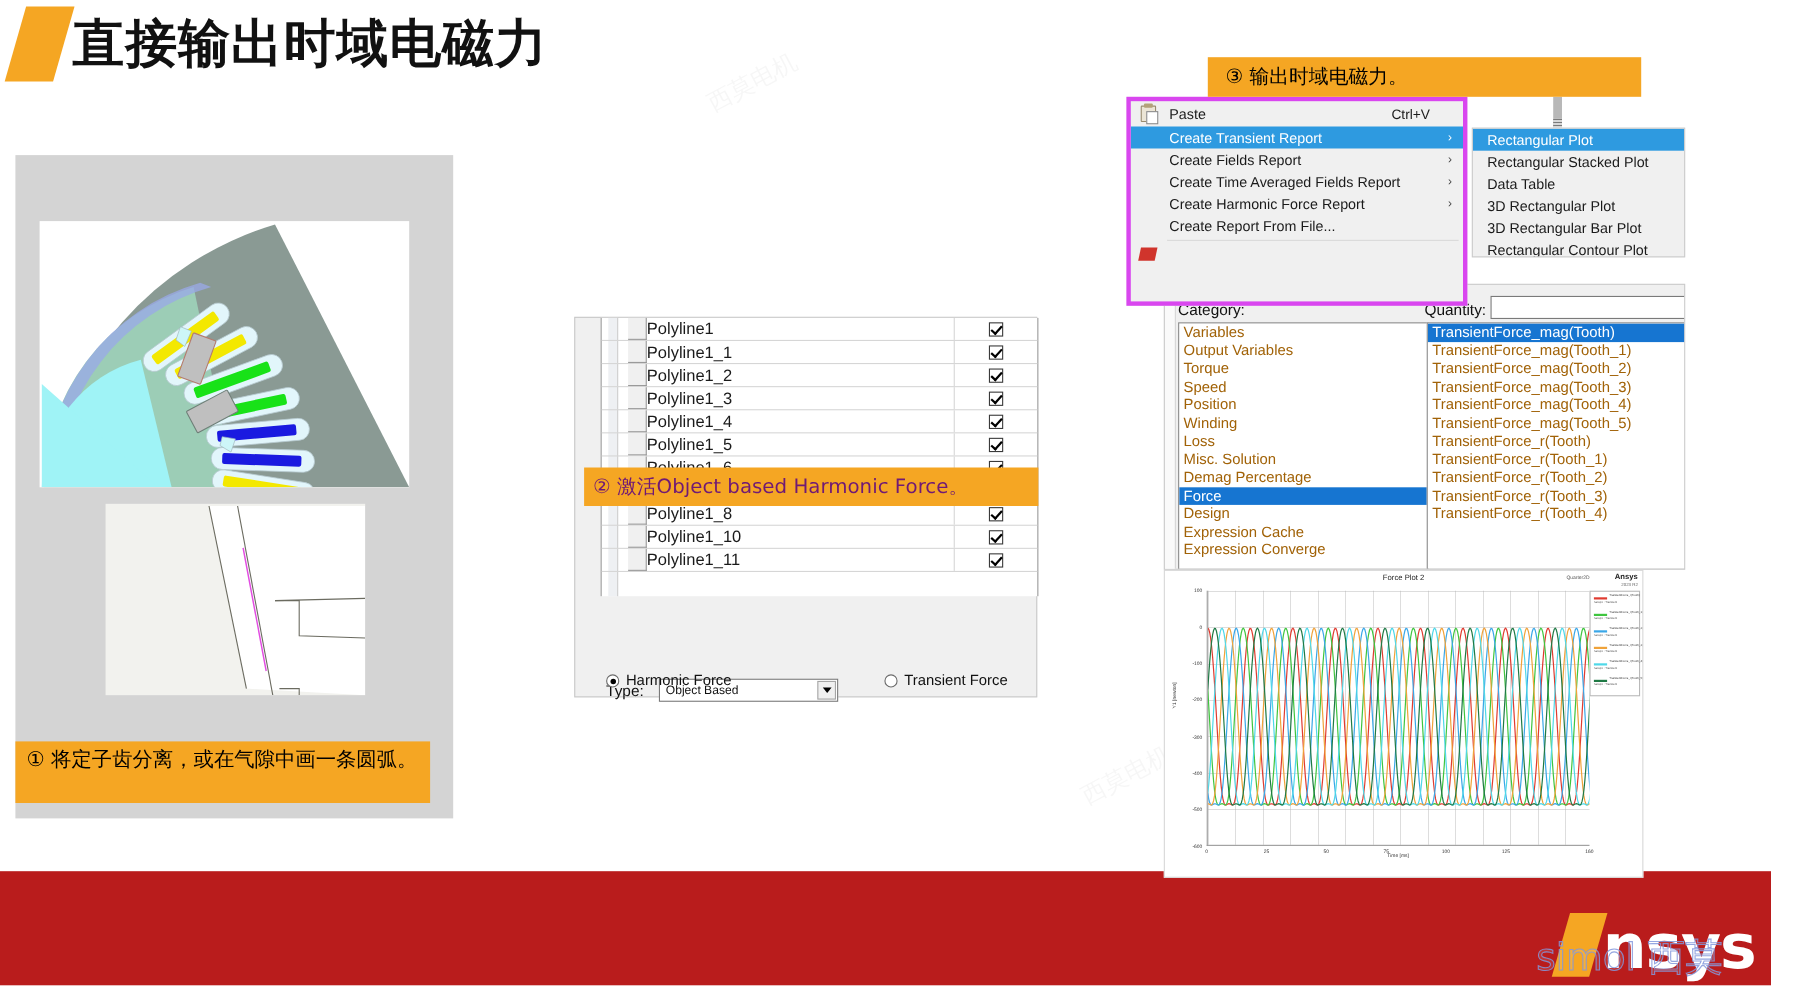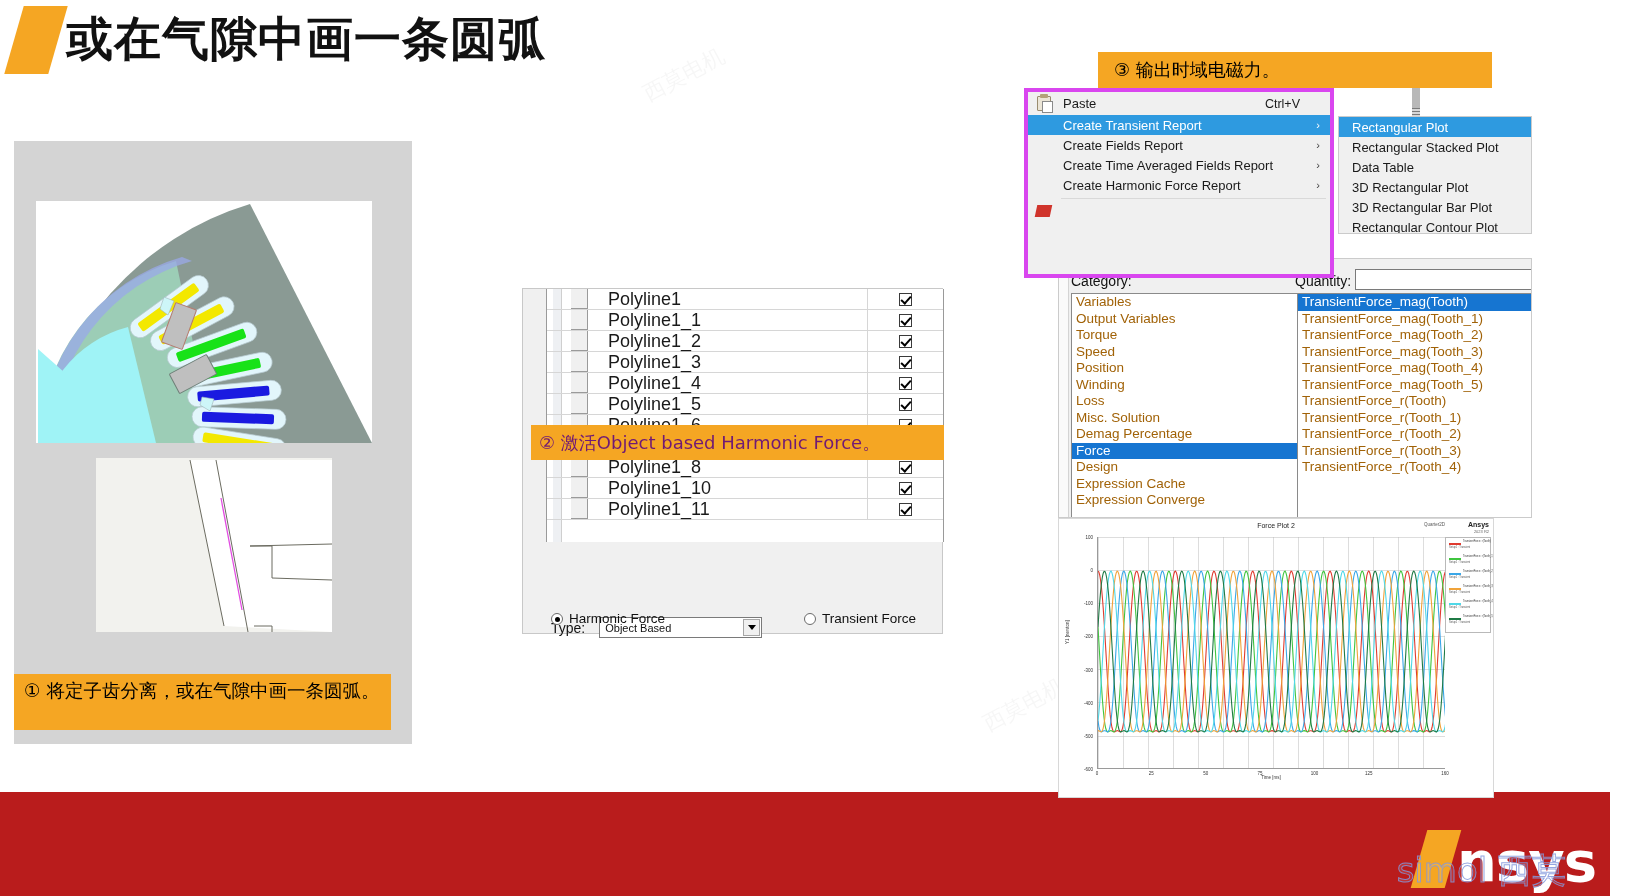--- a/index.html
+++ b/index.html
@@ -377,7 +377,7 @@
   <div class="wm" style="left:800px; top:830px;">西莫电机</div>
 
   <div class="title-slash"></div>
-  <div class="title-text">或在气隙中画一条圆弧</div>
+  <div class="title-text">直接输出时域电磁力</div>
 
   <div class="left-panel">
 

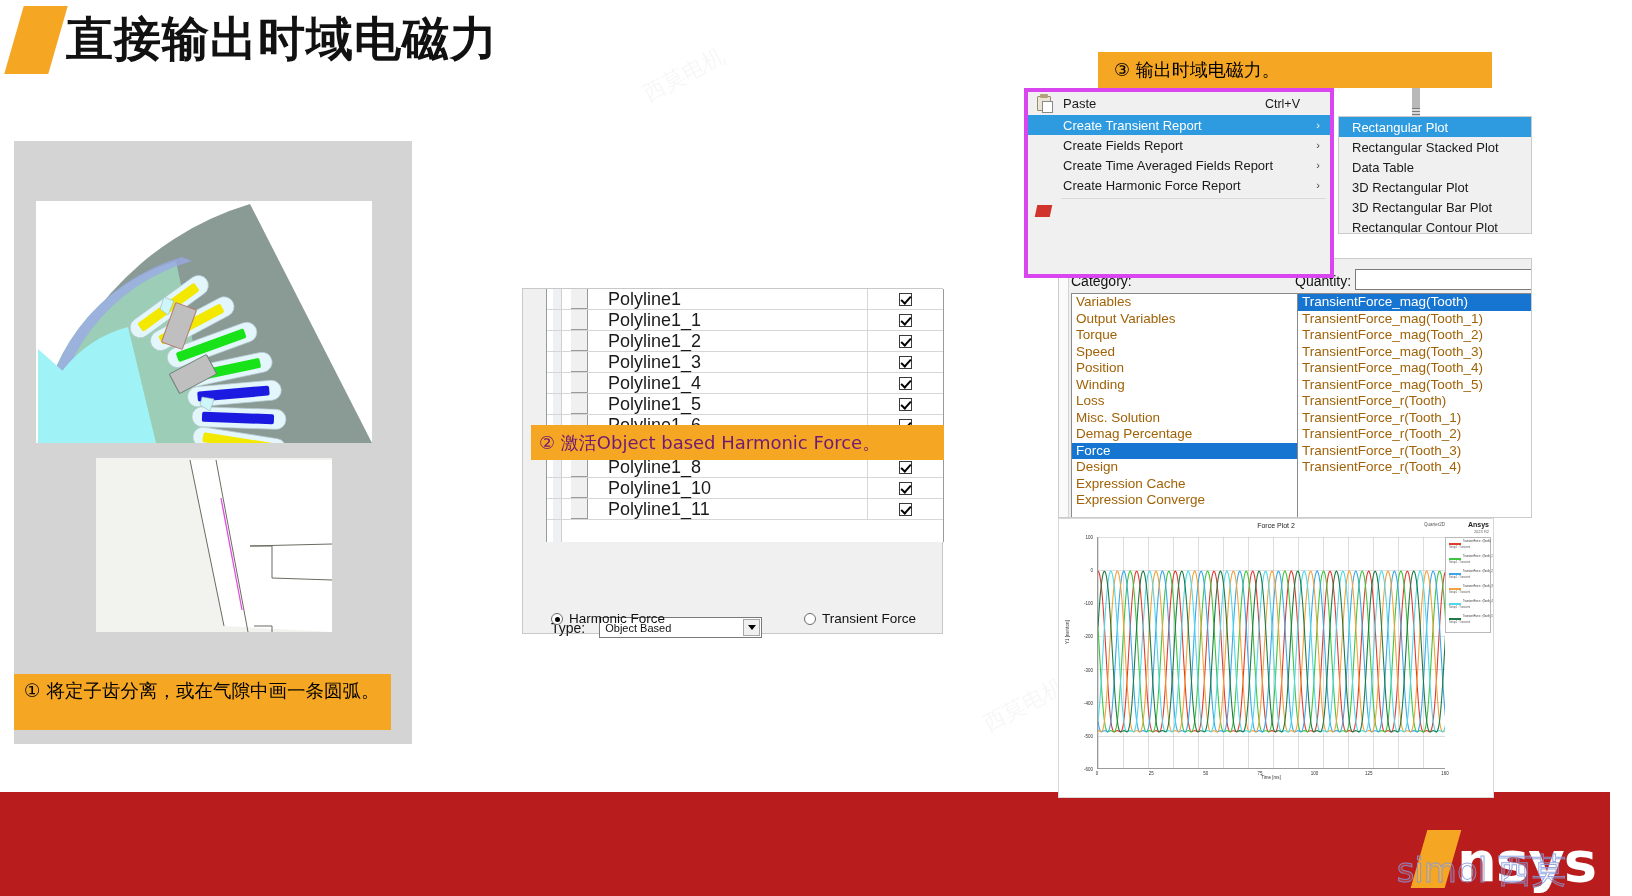--- a/index.html
+++ b/index.html
@@ -592,6 +592,9 @@
     <div class="ctx-item">
       <span>Create Harmonic Force Report</span>
       <span class="sub-arrow">›</span>
+    </div>
+    <div class="ctx-item">
+      <span>Create Report From File...</span>
     </div>
     <div class="ctx-sep"></div>
     <div class="ctx-item">

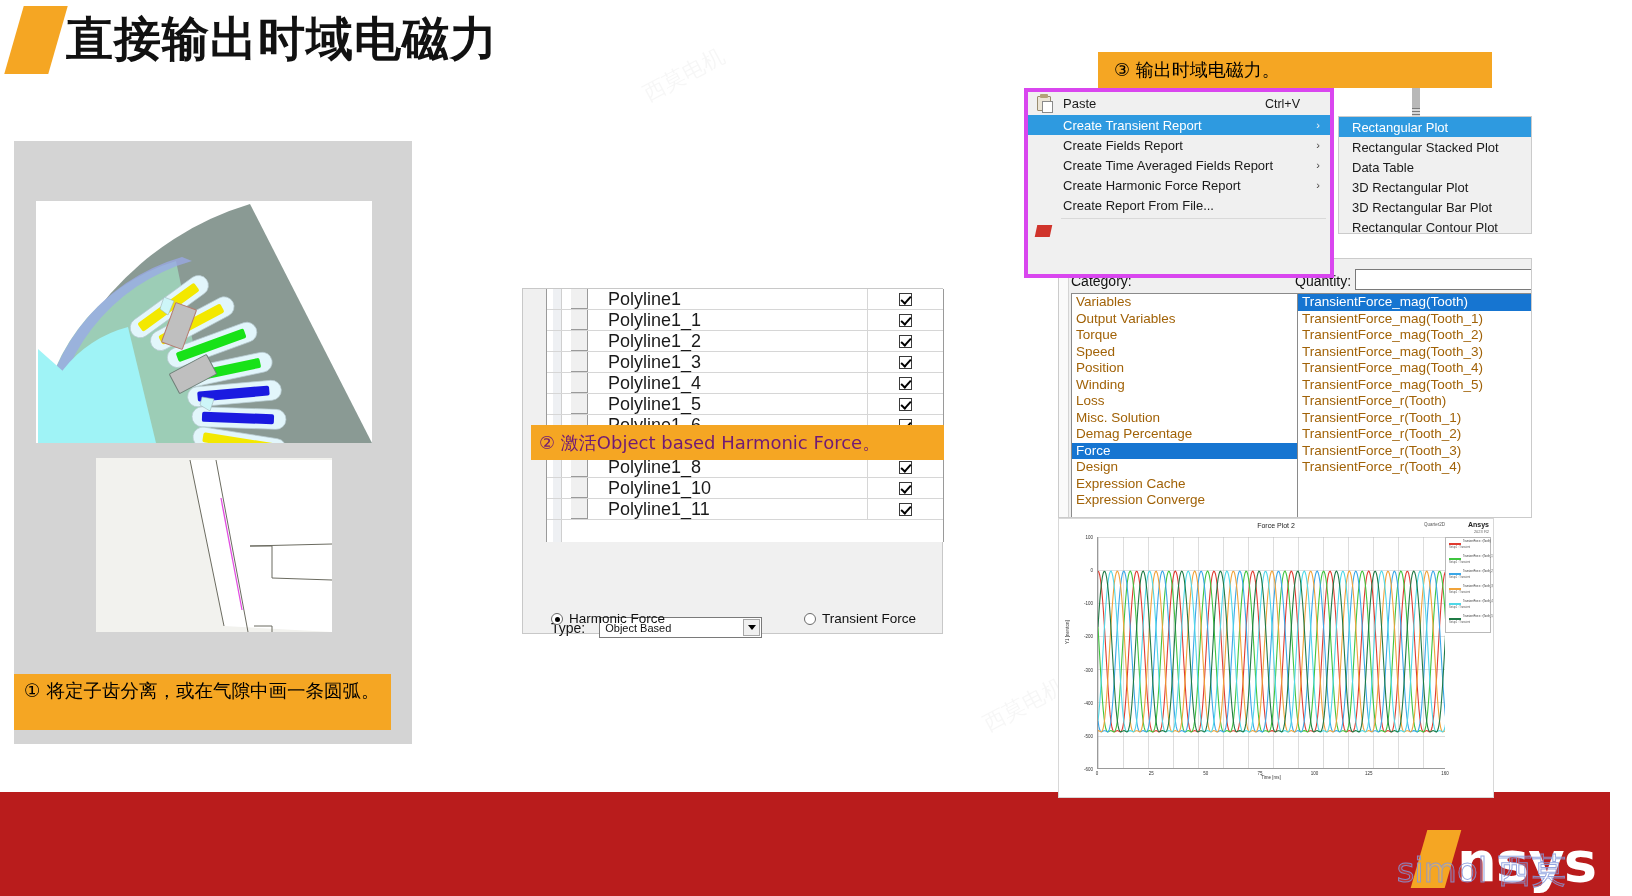--- a/index.html
+++ b/index.html
@@ -79,8 +79,8 @@
     margin-left: 24px;
   }
   .row-name {
-    flex: 1; padding-left: 20px;
-    font-size: 18px; color: #1a1a1a;
+    flex: 1; padding-left: 0;
+    font-size: 15px; color: #1a1a1a;
     font-family: "Liberation Sans", sans-serif;
   }
   .row-check-cell {

